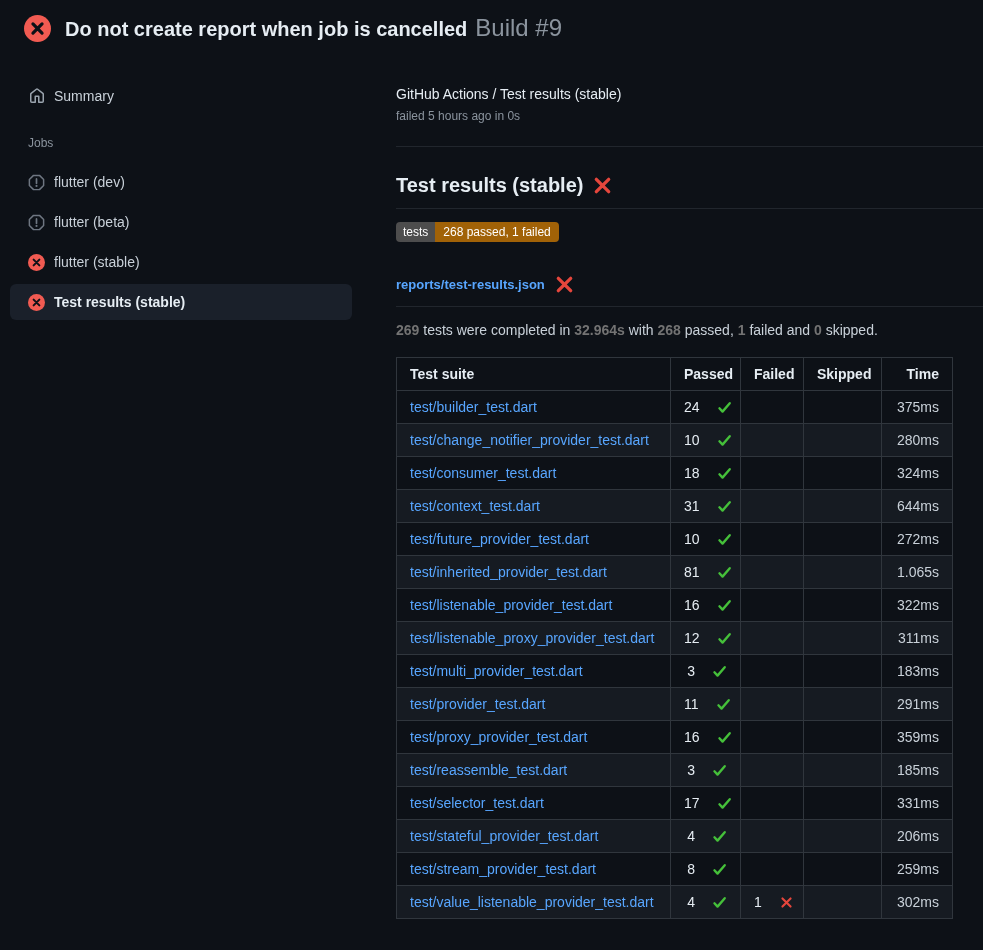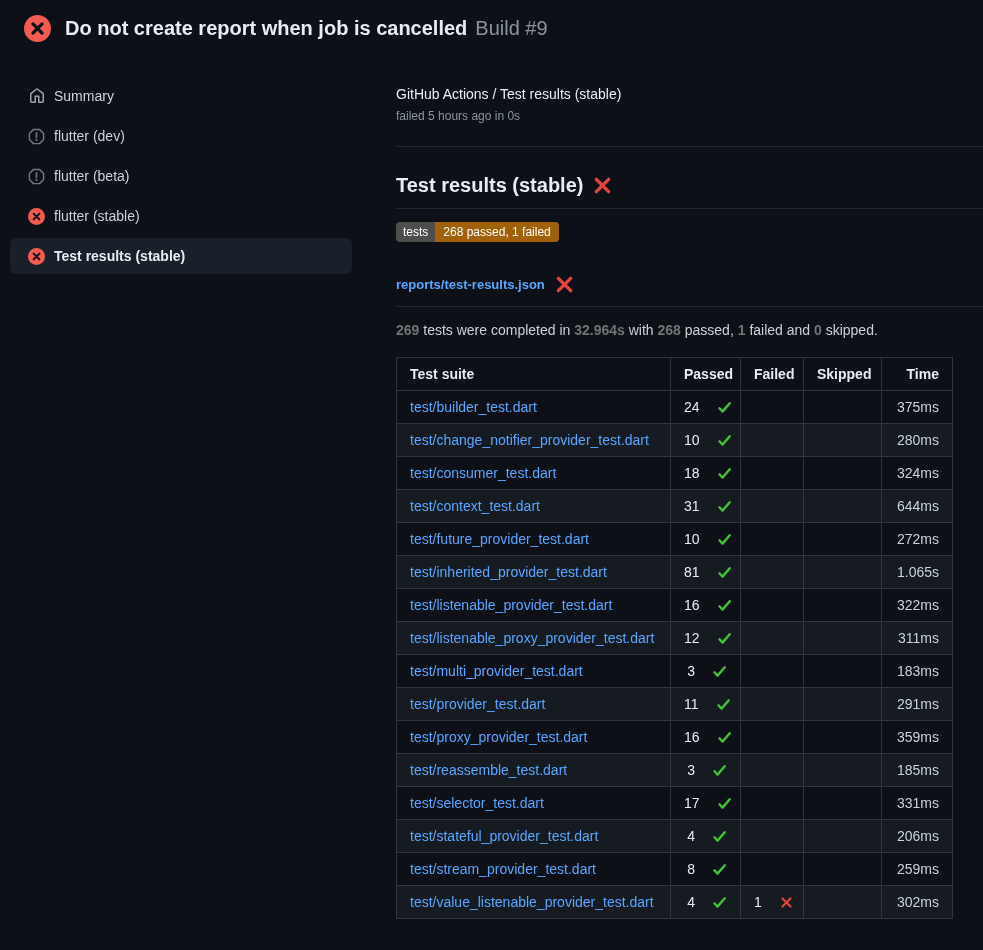--- a/index.html
+++ b/index.html
@@ -22,7 +22,7 @@
     flex:0 0 auto;
   }
   .top-title { font-size:20px; font-weight:700; color:#e6edf3; white-space:nowrap; }
-  .top-build { font-size:20px; font-weight:400; color:#8b949e; margin-left:8px; }
+  .top-build { font-size:24px; font-weight:400; color:#8b949e; margin-left:8px; }
 
   
   .layout { display:flex; align-items:flex-start; }

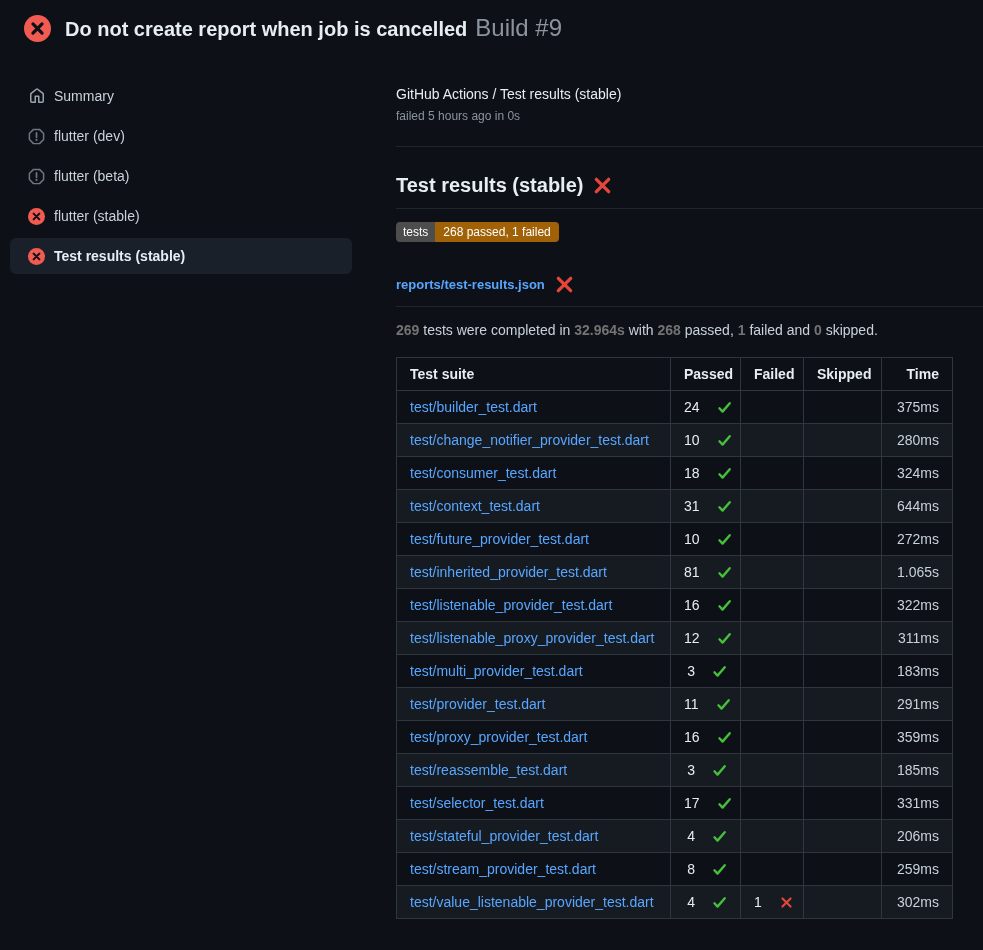--- a/index.html
+++ b/index.html
@@ -120,6 +120,7 @@
         </span>
       <span class="lbl">Summary</span>
     </div>
+    <div class="jobs-label">Jobs</div>
     <div>
         <div class="side-item">
           <span class="ci">

